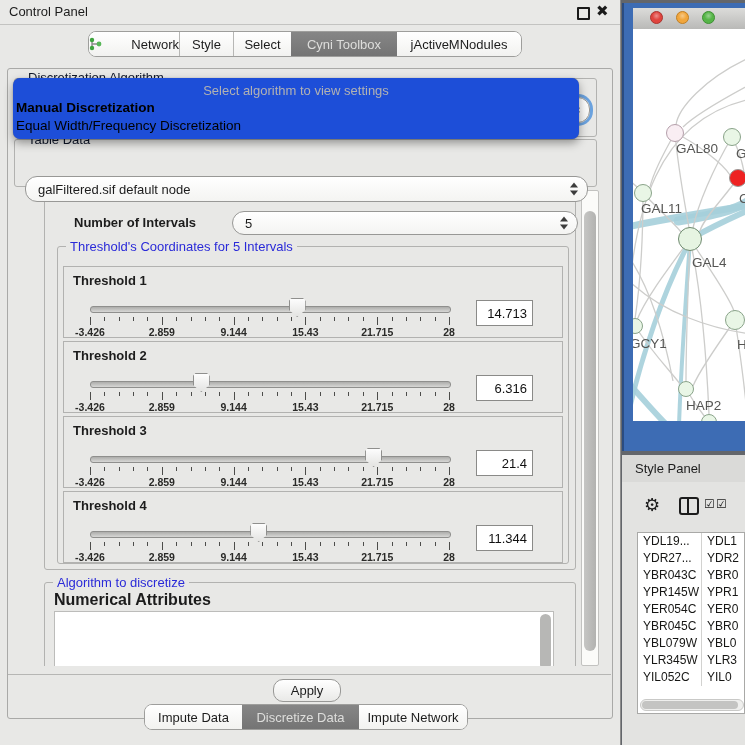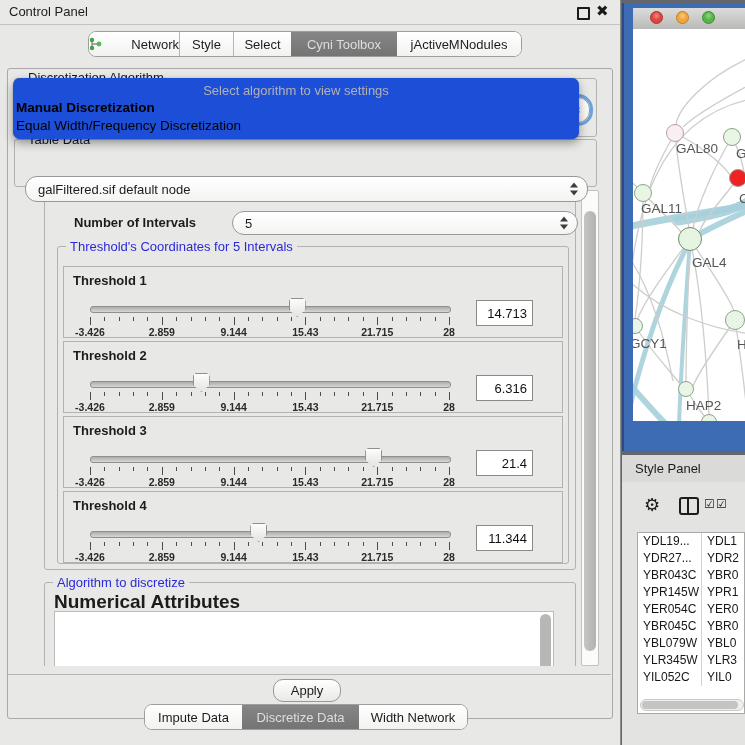--- a/index.html
+++ b/index.html
@@ -58,7 +58,7 @@
   .tick-label{position:absolute;top:59px;transform:translateX(-50%);font-size:10.5px;font-weight:bold;color:#2a2a28;white-space:nowrap;}
   .th-value{position:absolute;left:412px;top:33px;width:57px;height:26px;border:1px solid #8a8a88;background:#fff;font-size:13px;color:#111;text-align:right;padding:0 5px 0 0;box-sizing:border-box;font-family:"Liberation Sans",sans-serif;}
   
-  .attr-subtitle{position:absolute;left:9px;top:8px;font-size:19px;font-weight:bold;color:#1c1c1c;}
+  .attr-subtitle{position:absolute;left:9px;top:8px;font-size:16px;font-weight:bold;color:#1c1c1c;}
   .attr-list{position:absolute;left:9px;top:28px;width:500px;height:78px;background:#ffffff;border:1px solid #bcbcba;box-sizing:border-box;}
   .attr-item{height:17px;line-height:17px;font-size:13px;color:#1c1c1c;padding-left:9px;cursor:pointer;}
   .list-scroll{position:absolute;right:2px;top:2px;width:11px;height:56px;background:#b7b7b5;border-radius:6px;cursor:pointer;}

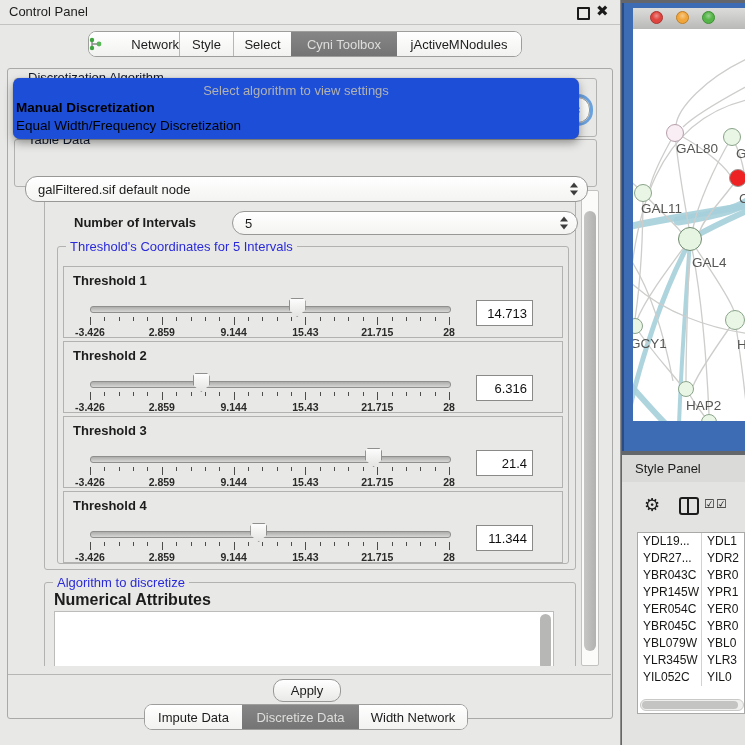--- a/index.html
+++ b/index.html
@@ -343,7 +343,7 @@
         <span>Discretize Data</span>
       </div>
       <div class="seg" style="width: 108px;">
-        <span>Width Network</span>
+        <span>Impute Network</span>
       </div>
     </div>
 </div>

